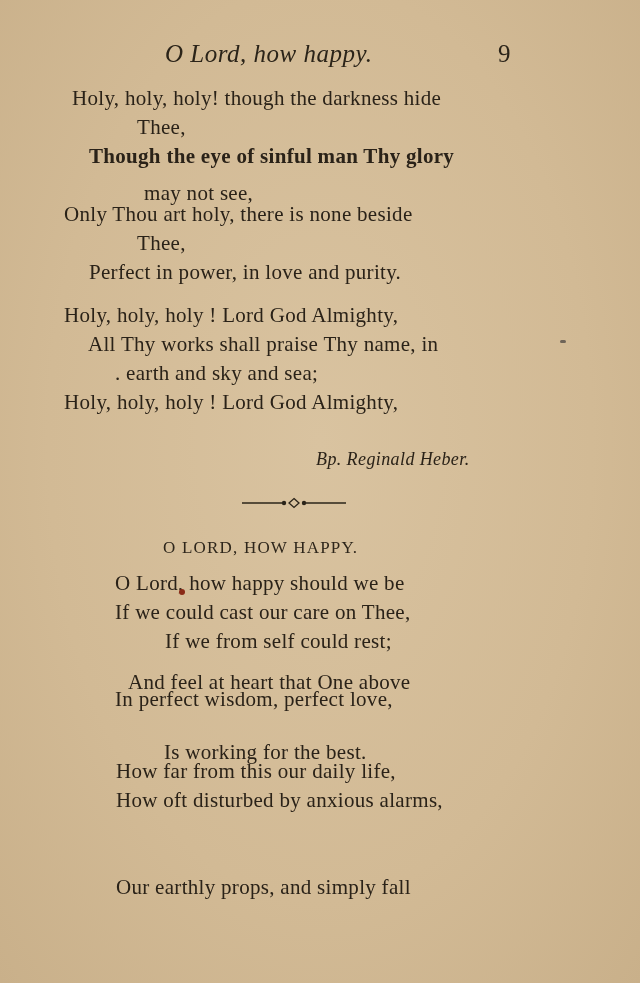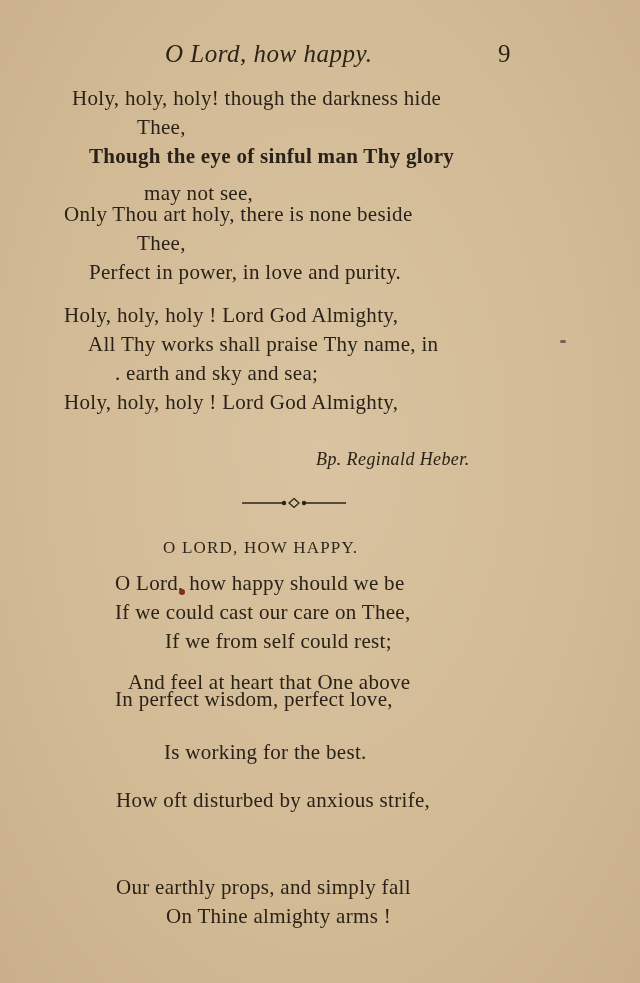--- a/index.html
+++ b/index.html
@@ -72,6 +72,7 @@
   <div class="line" style="left:115px;top:689px;">In perfect wisdom, perfect love,</div>
   <div class="line" style="left:164px;top:742px;">Is working for the best.</div>
 
+  <div class="line" style="left:116px;top:761px;">How far from this our daily life,</div>
   <div class="line" style="left:116px;top:790px;">How oft disturbed by anxious strife,</div>
   <div class="line" style="left:116px;top:877px;">Our earthly props, and simply fall</div>
   <div class="line" style="left:166px;top:906px;">On Thine almighty arms !</div>

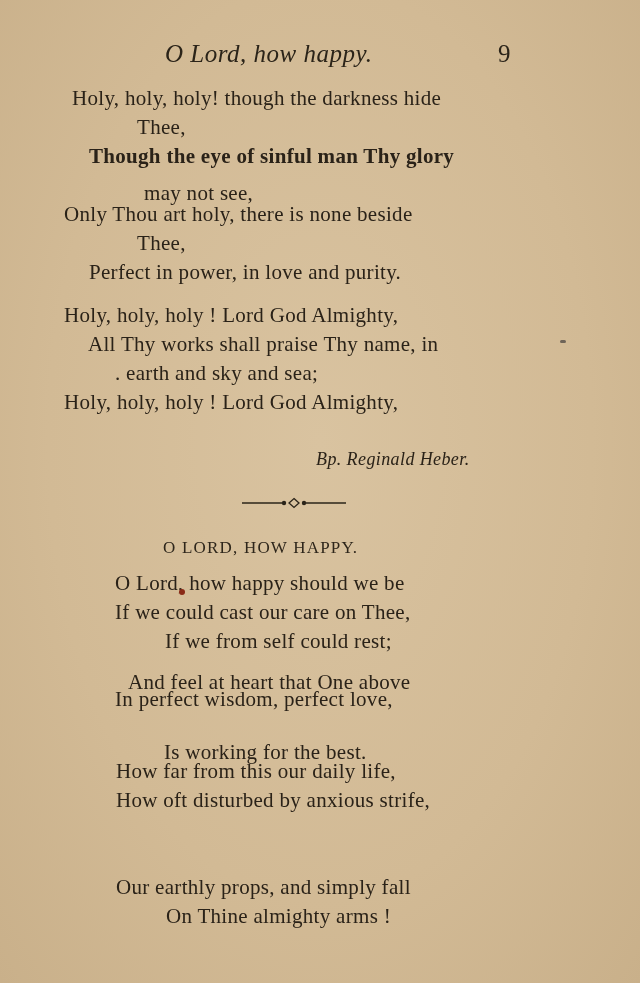--- a/index.html
+++ b/index.html
@@ -73,7 +73,7 @@
   <div class="line" style="left:164px;top:742px;">Is working for the best.</div>
 
   <div class="line" style="left:116px;top:761px;">How far from this our daily life,</div>
-  <div class="line" style="left:116px;top:790px;">How oft disturbed by anxious strife,</div>
+  <div class="line" style="left:116px;top:790px;">How oft disturbed by anxious alarms,</div>
   <div class="line" style="left:116px;top:877px;">Our earthly props, and simply fall</div>
   <div class="line" style="left:166px;top:906px;">On Thine almighty arms !</div>
 

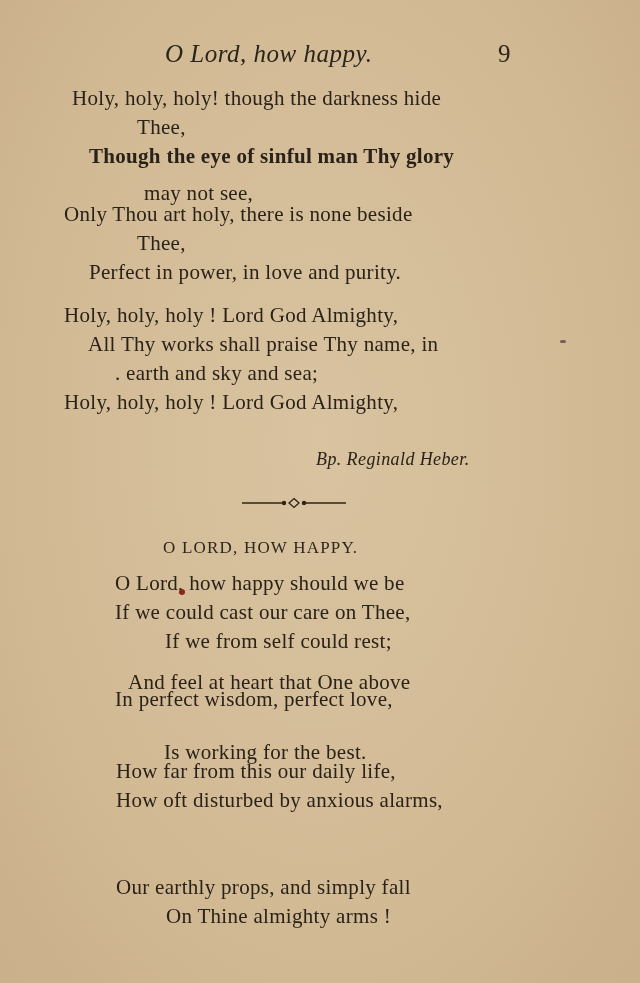--- a/index.html
+++ b/index.html
@@ -75,7 +75,6 @@
   <div class="line" style="left:116px;top:761px;">How far from this our daily life,</div>
   <div class="line" style="left:116px;top:790px;">How oft disturbed by anxious alarms,</div>
   <div class="line" style="left:116px;top:877px;">Our earthly props, and simply fall</div>
-  <div class="line" style="left:166px;top:906px;">On Thine almighty arms !</div>
 
   <div class="speck" style="left:560px;top:340px;"></div>
   <div class="red-spot" style="left:179px;top:589px;"></div>

